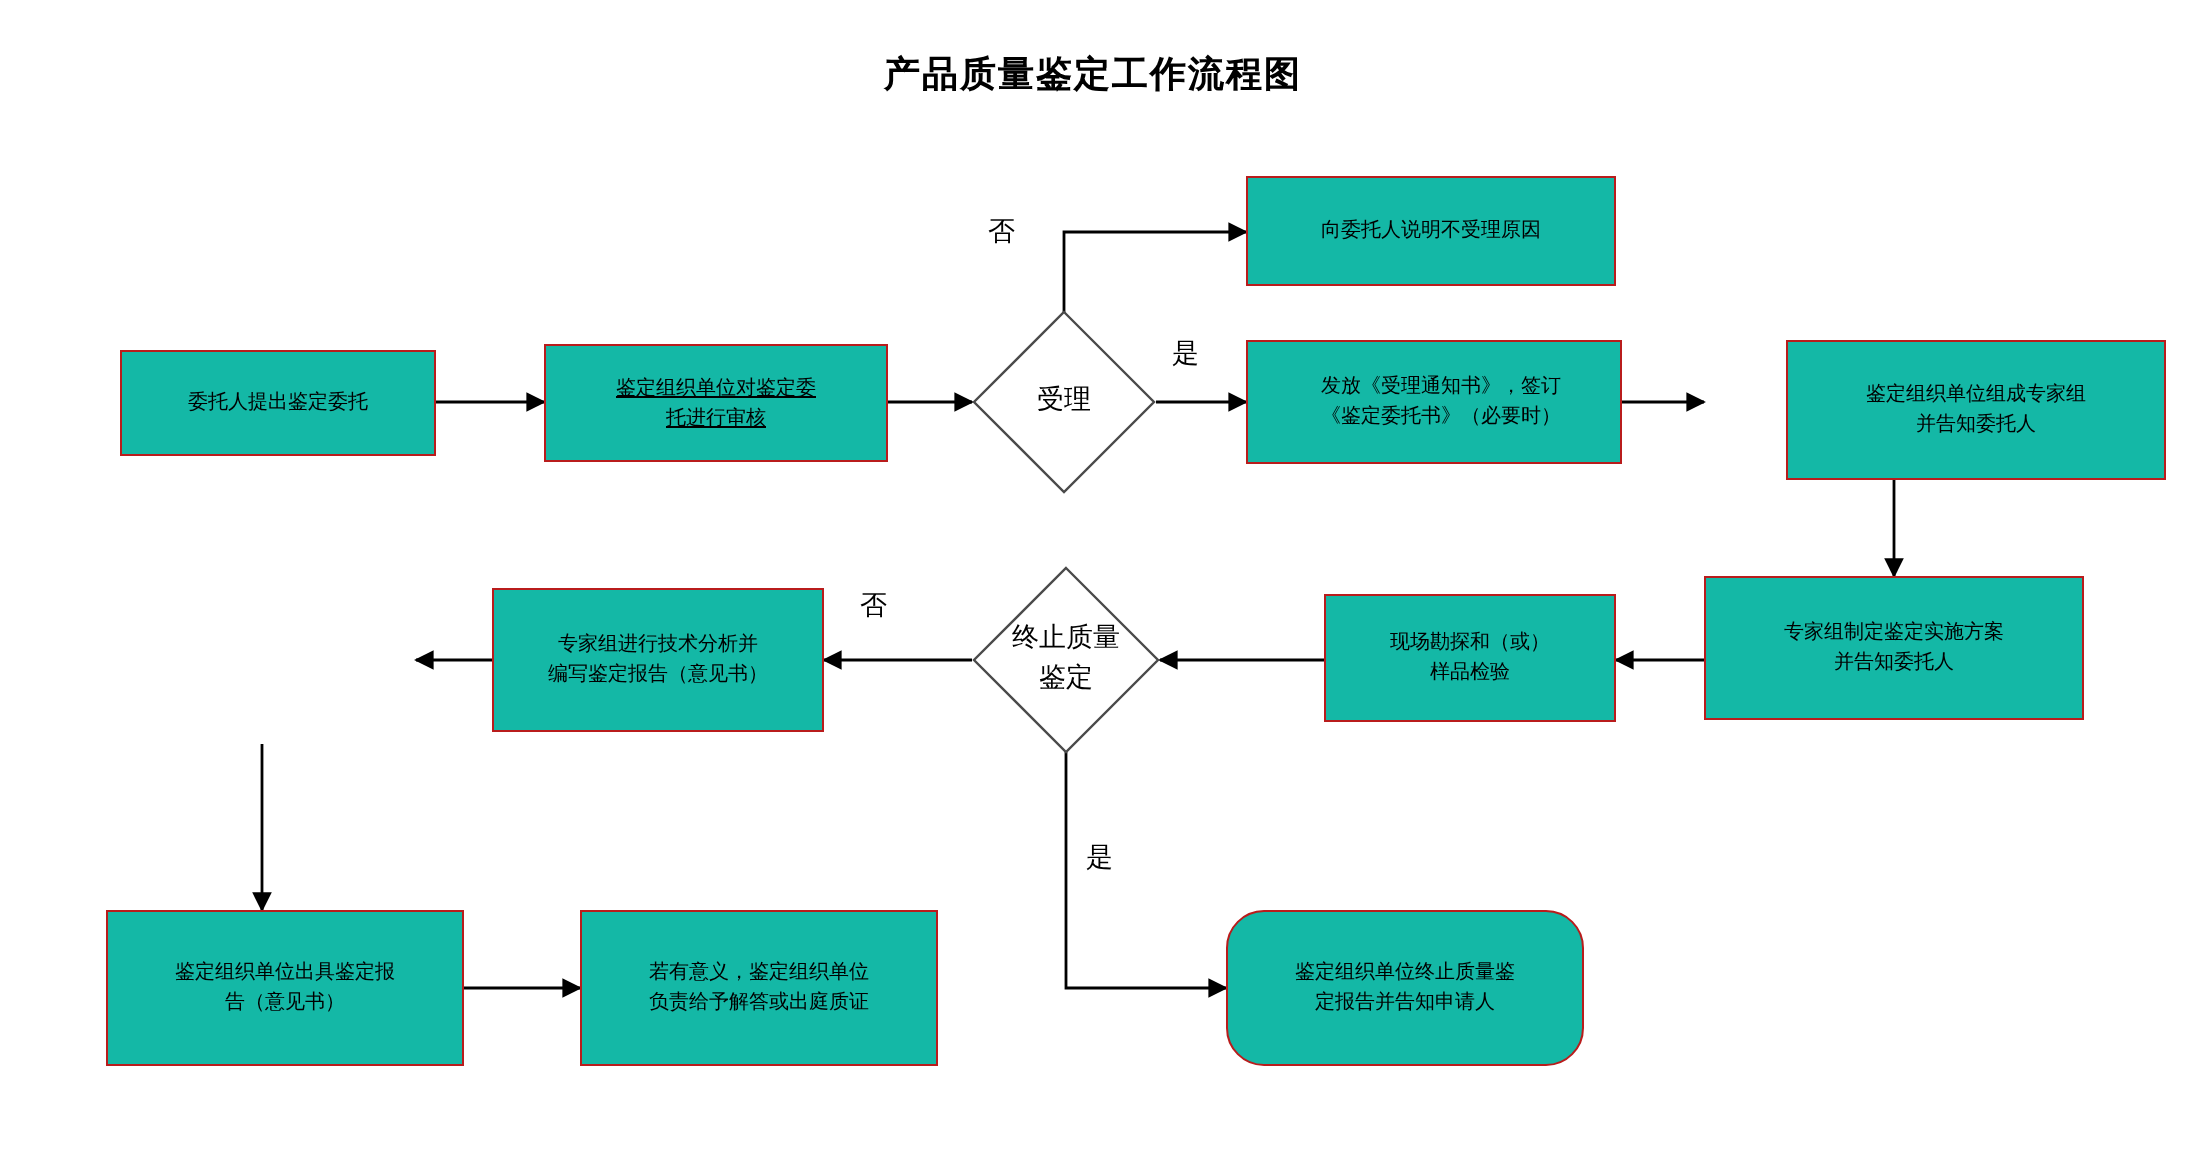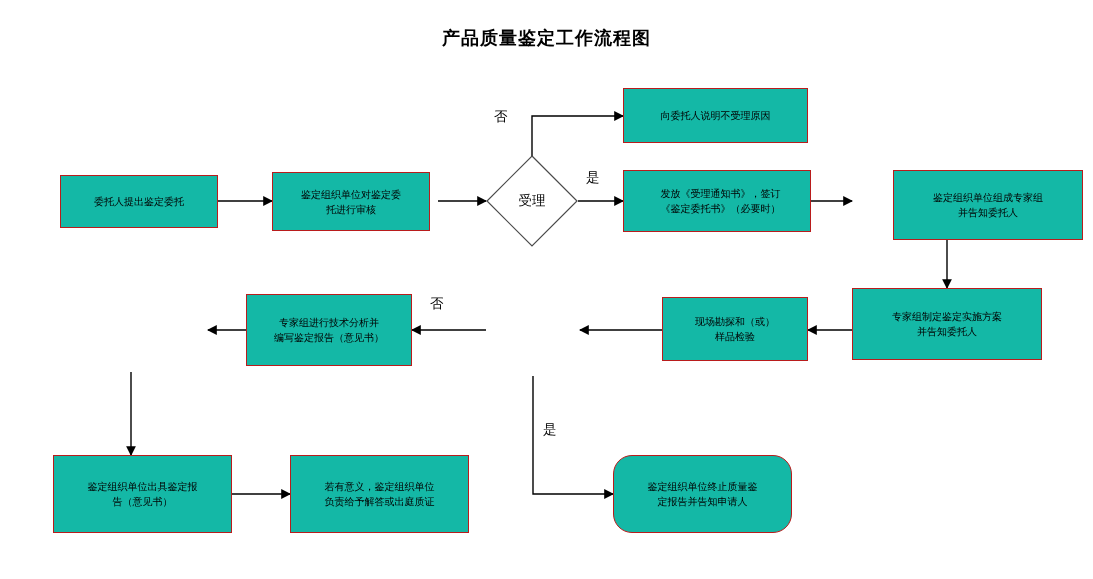--- a/index.html
+++ b/index.html
@@ -126,7 +126,7 @@
 
   <div class="node" style="left:60px; top:175px; width:158px; height:53px;">委托人提出鉴定委托</div>
 
-  <div class="node" style="left:272px; top:172px; width:158px; height:59px;">鉴定组织单位对鉴定委
+  <div class="node" style="left:272px; top:172px; width:172px; height:59px;text-decoration:underline;">鉴定组织单位对鉴定委
 托进行审核</div>
 
   <div class="diamond-wrap" style="left:486px; top:155px; width:92px; height:92px;">

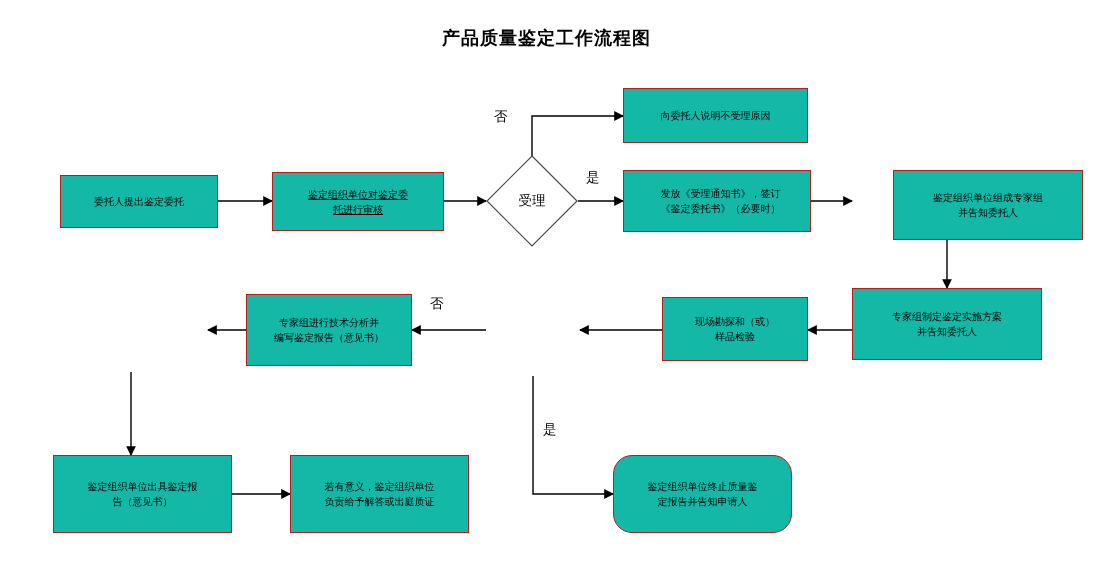--- a/index.html
+++ b/index.html
@@ -150,6 +150,13 @@
   <div class="node" style="left:662px; top:297px; width:146px; height:64px;">现场勘探和（或）
 样品检验</div>
 
+  <div class="diamond-wrap" style="left:486px; top:283px; width:94px; height:94px;">
+    <svg class="diamond-shape" viewBox="0 0 94 94" preserveAspectRatio="none">
+      <polygon points="47,1 93,47 47,93 1,47" fill="#ffffff" stroke="#4a4a4a" stroke-width="1.2"></polygon>
+    </svg>
+    <div class="diamond-label">终止质量
+鉴定</div>
+  </div>
 
   <div class="node" style="left:246px; top:294px; width:166px; height:72px;">专家组进行技术分析并
 编写鉴定报告（意见书）</div>

